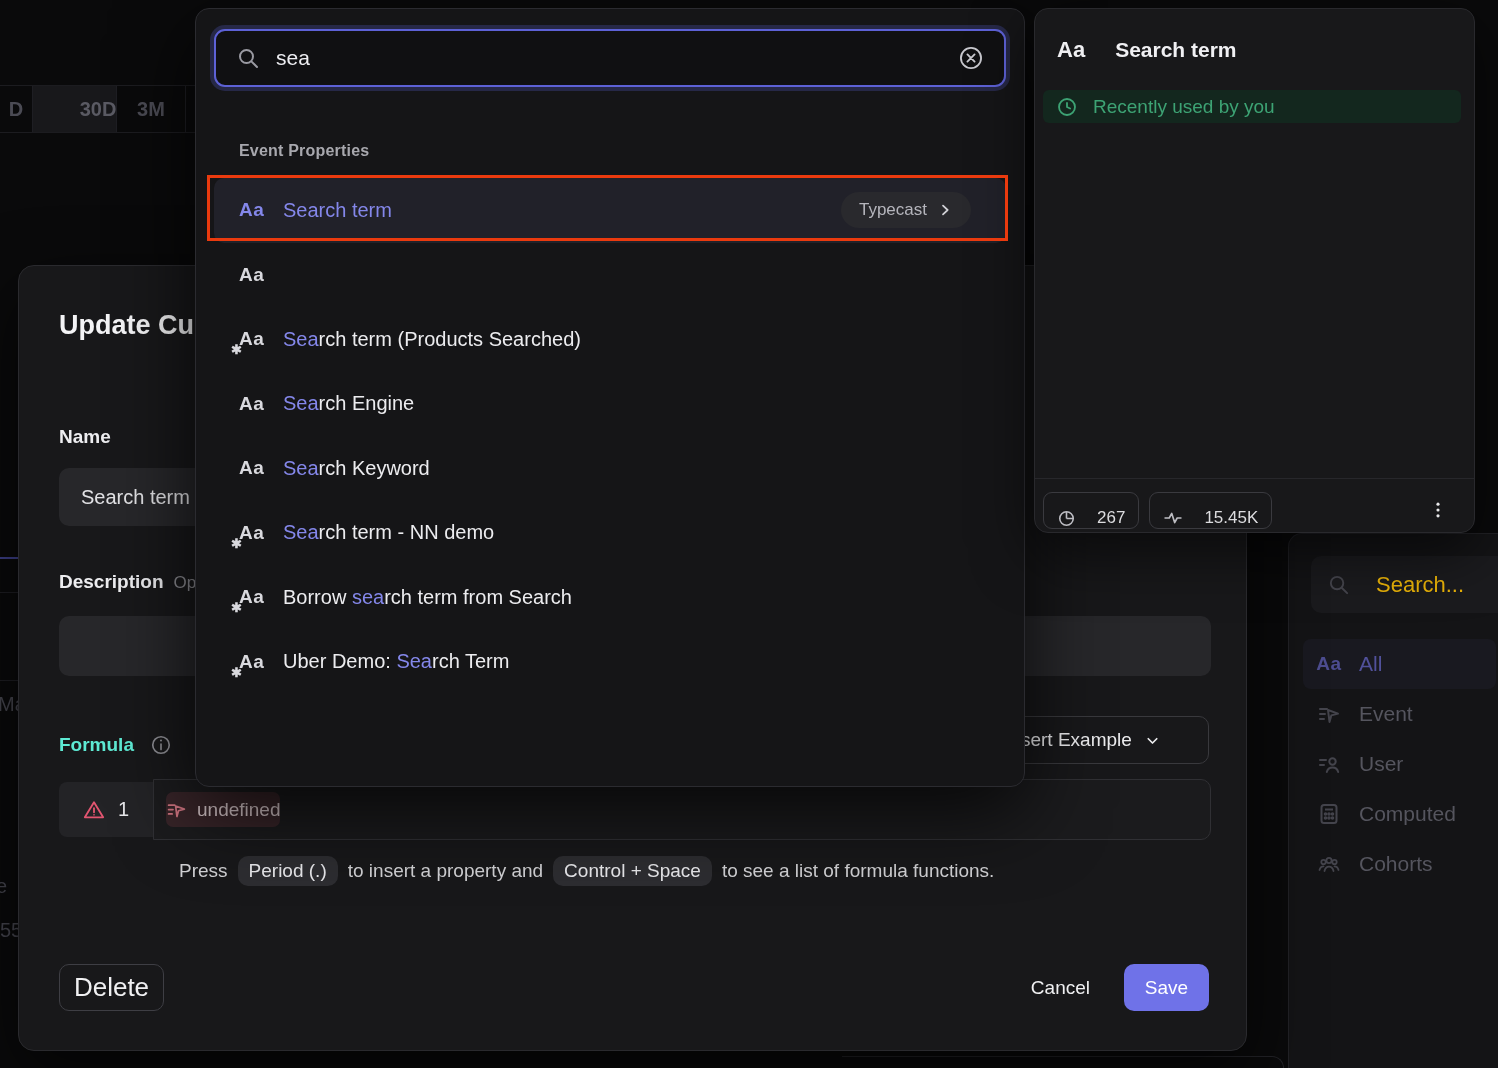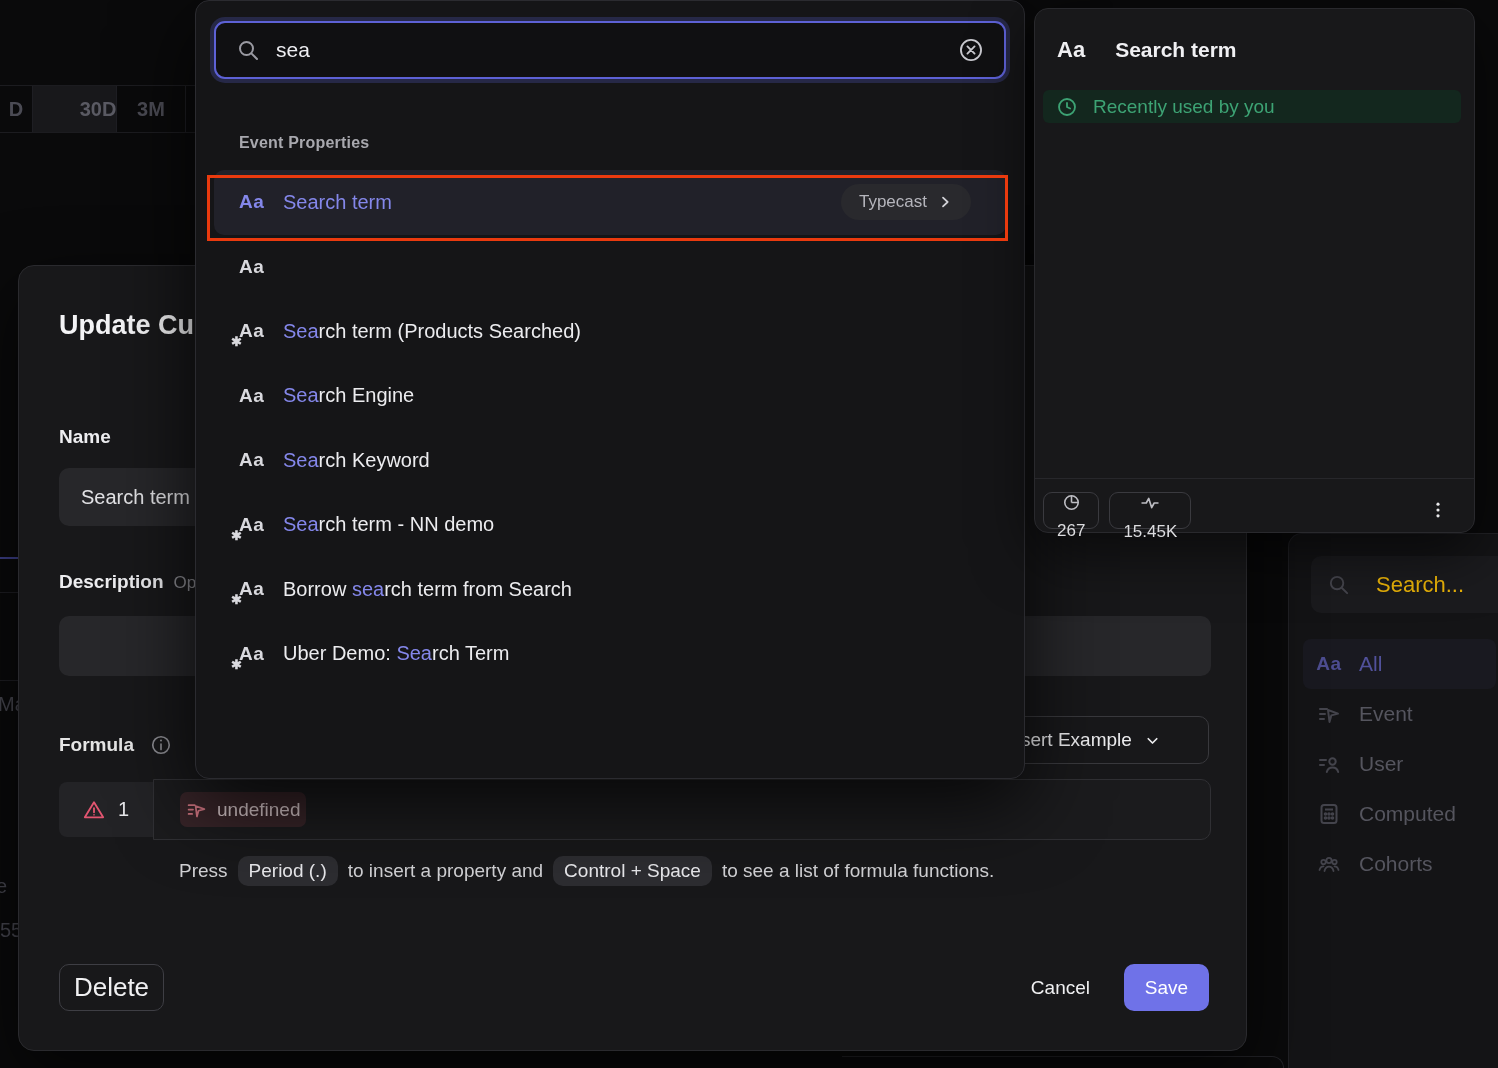--- a/index.html
+++ b/index.html
@@ -81,7 +81,7 @@
     color:#ffffff; font-size:19px; }
 
   
-  .search-dropdown { position:absolute; left:195px; top:0; width:830px; height:779px;
+  .search-dropdown { position:absolute; left:195px; top:8px; width:830px; height:779px;
     background:#151517; border:1px solid #2b2b30; border-radius:14px;
     box-shadow:0 24px 80px rgba(0,0,0,.75); }
   .sd-search { position:absolute; left:18px; top:20px; right:18px; height:58px;

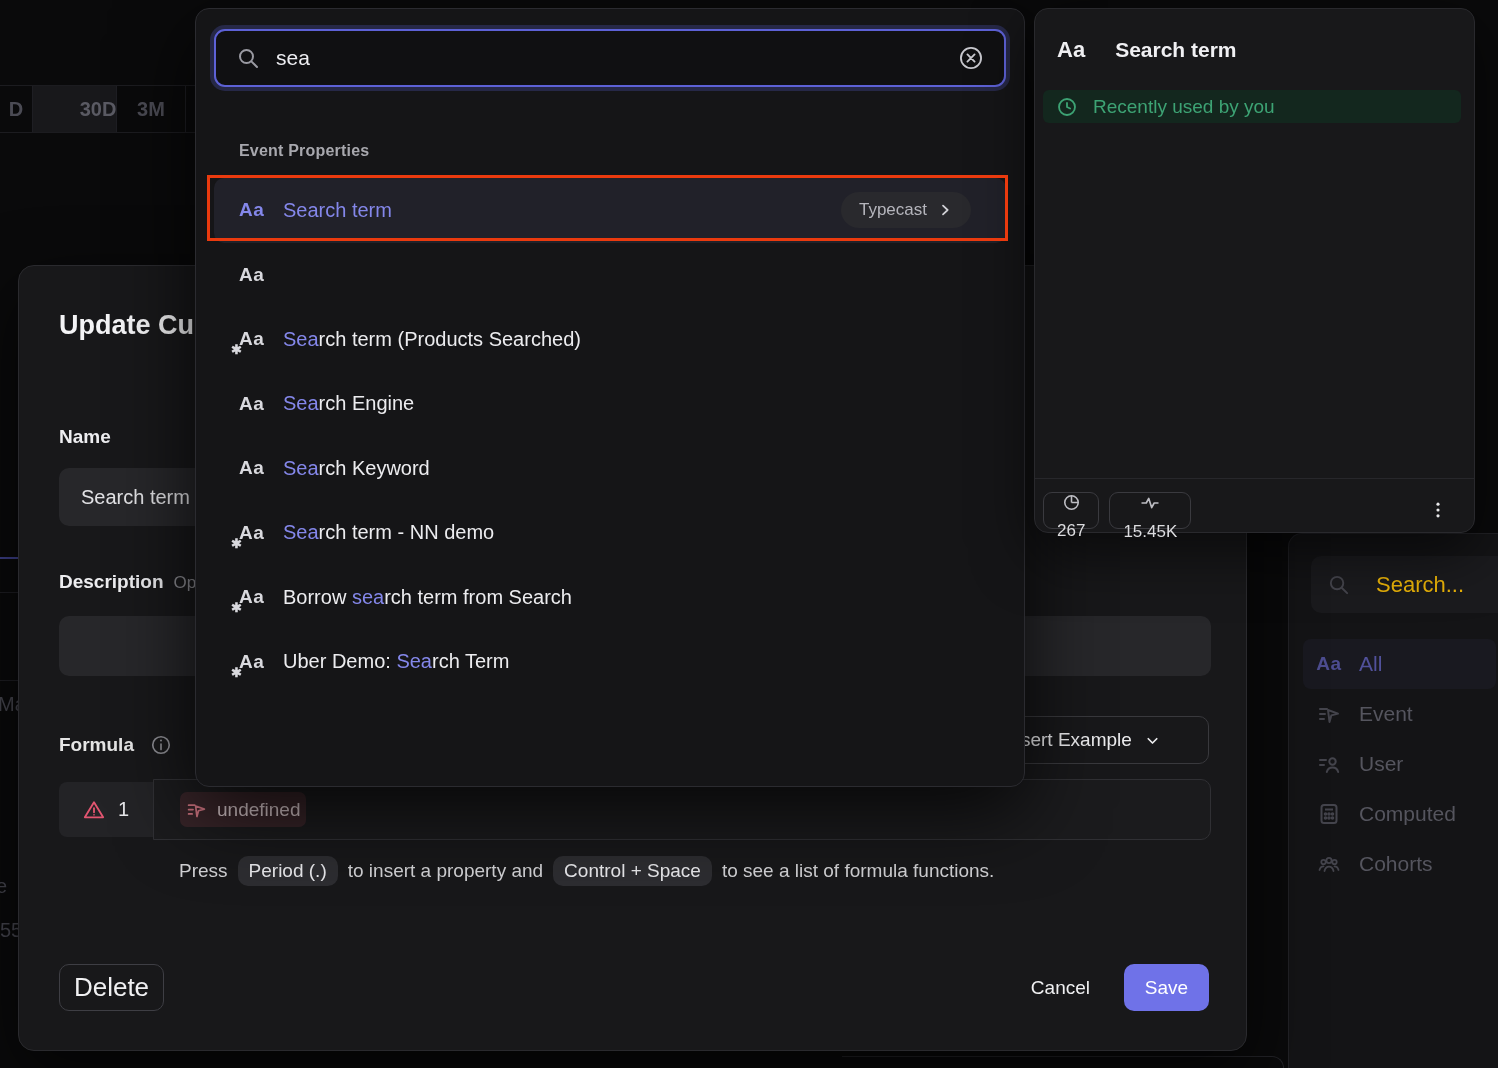--- a/index.html
+++ b/index.html
@@ -121,7 +121,7 @@
   .dp-stats { position:absolute; left:8px; right:22px; top:477px; height:48px; display:flex;
     align-items:center; gap:10px; }
   .dp-pill { height:37px; border:1px solid #3a3a3f; border-radius:9px; display:flex;
-    align-items:center; gap:9px; padding:0 13px; color:#dcdcdf; font-size:17px;flex-direction:column; }
+    align-items:flex-end; gap:21px; padding:0 13px; color:#dcdcdf; font-size:17px; }
   .dp-pill .ic { color:#bdbdc3; }
   .dp-kebab { margin-left:auto; color:#e8e8ea; padding:4px; }
 </style>

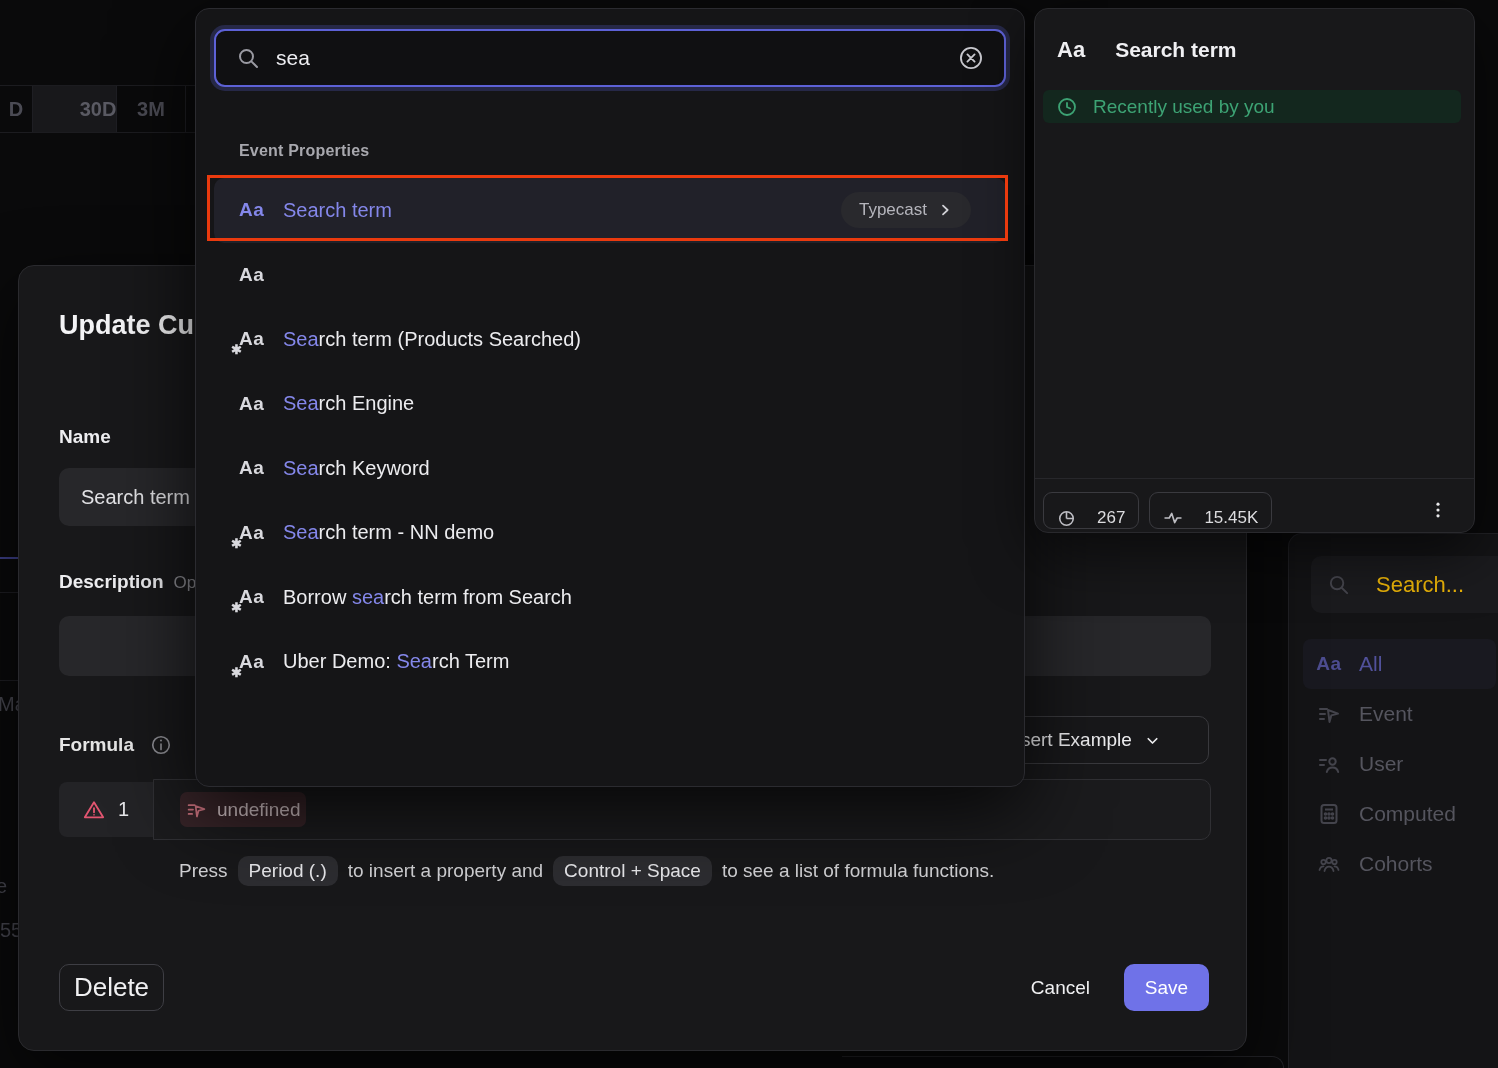--- a/index.html
+++ b/index.html
@@ -55,7 +55,7 @@
   .um-insert { position:absolute; top:450px; right:37px; width:252px; height:48px;
     border:1px solid #39393d; border-radius:10px; background:transparent; display:flex;
     align-items:center; justify-content:center; gap:12px; color:#ececee; font-size:19px; }
-  .um-formula-label { position:absolute; left:40px; top:468px; font-size:19px; font-weight:bold; color:#e5e5e5;
+  .um-formula-label { position:absolute; left:40px; top:468px; font-size:19px; font-weight:bold; color:#5eead4;
     display:flex; align-items:center; gap:16px; }
   .info-ic { color:#8d8d93; }
   .f-gutter { position:absolute; left:40px; top:516px; width:94px; height:55px; background:#232326;

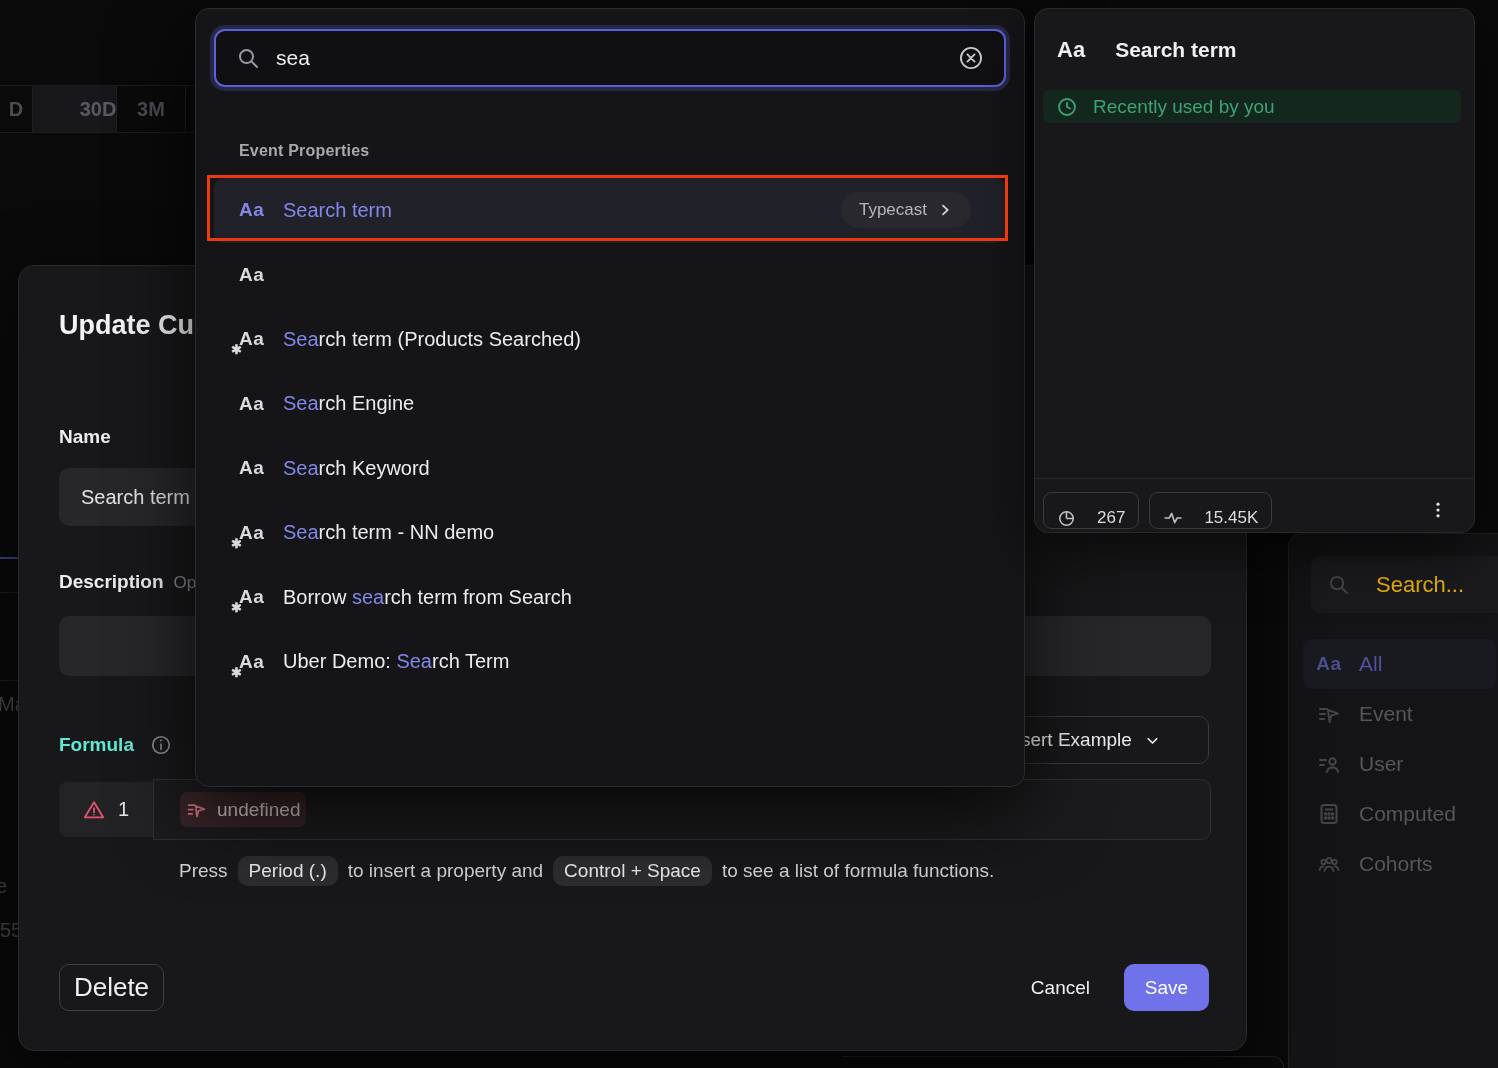--- a/index.html
+++ b/index.html
@@ -64,8 +64,8 @@
   .warn-ic { color:#e25570; }
   .f-field { position:absolute; left:134px; top:513px; width:1058px; height:61px; background:#1b1b1d;
     border:1px solid #303034; border-radius:0 10px 10px 0; display:flex; align-items:center; }
-  .f-token { margin-left:26px; height:35px; background:rgba(226,95,112,.14); border-radius:7px;
-    display:flex; align-items:center; gap:10px; padding:0 6px; color:#cf7480; }
+  .f-token { margin-left:12px; height:35px; background:rgba(226,95,112,.14); border-radius:7px;
+    display:flex; align-items:center; gap:10px; padding:0 0; color:#cf7480; }
   .f-token .t { font-size:19px; color:#d6c6c9; }
   .um-help { position:absolute; left:160px; top:590px; display:flex; align-items:center; gap:10px;
     font-size:19px; color:#d2d2d5; }

